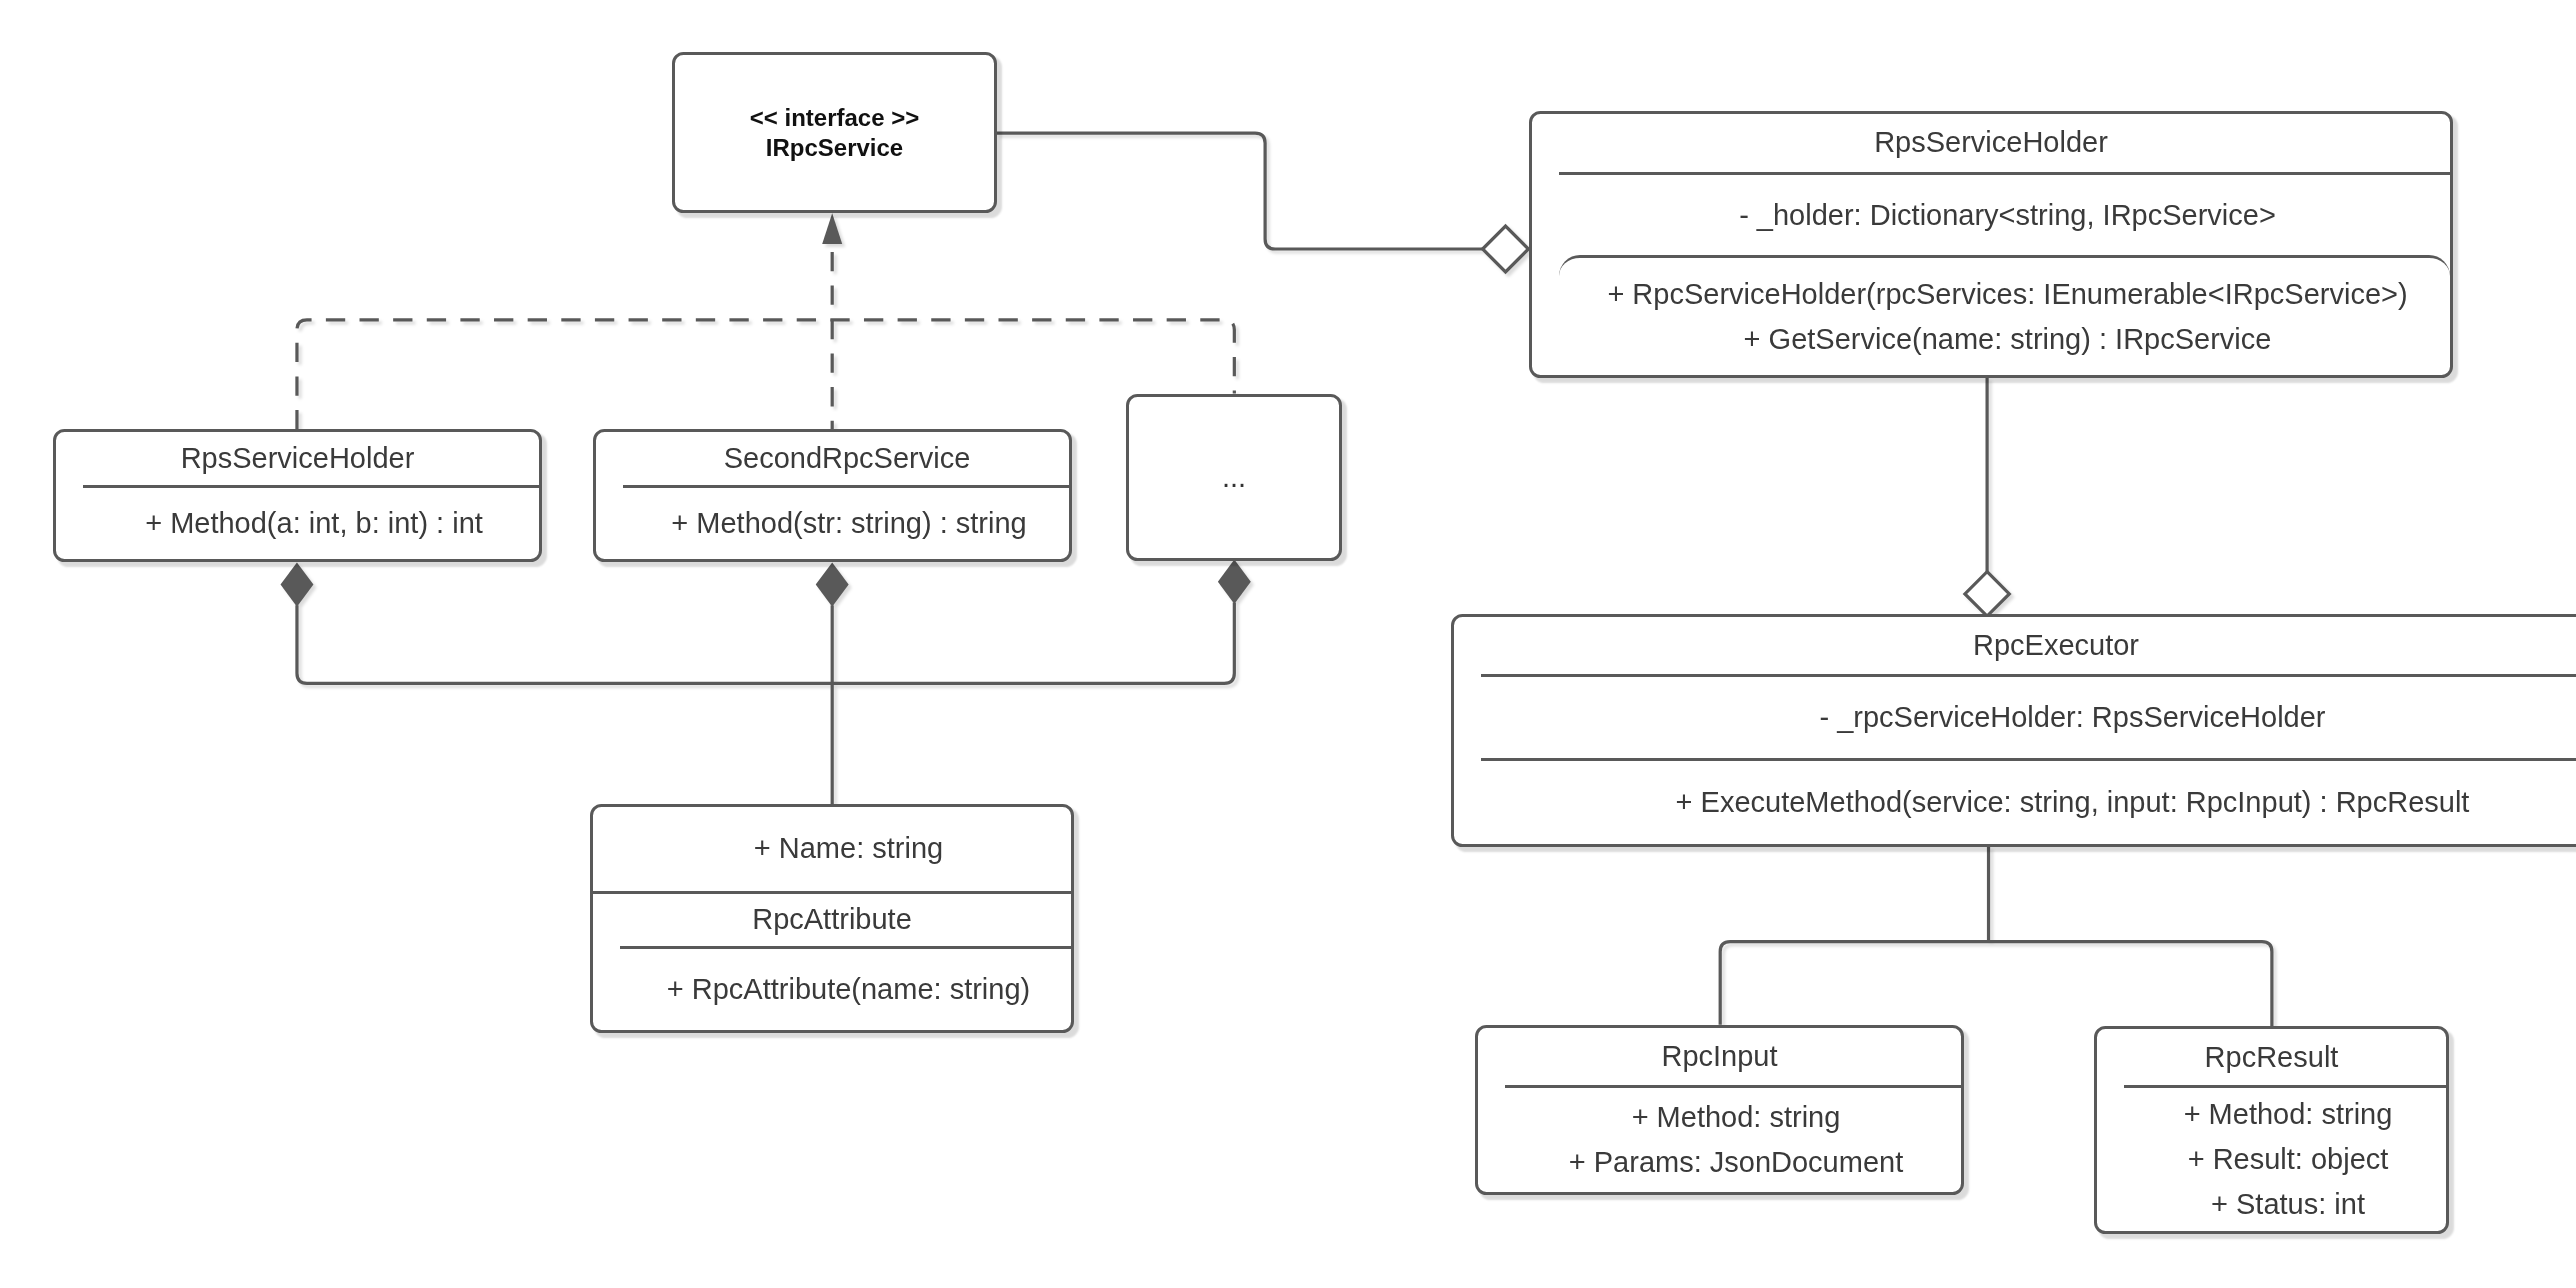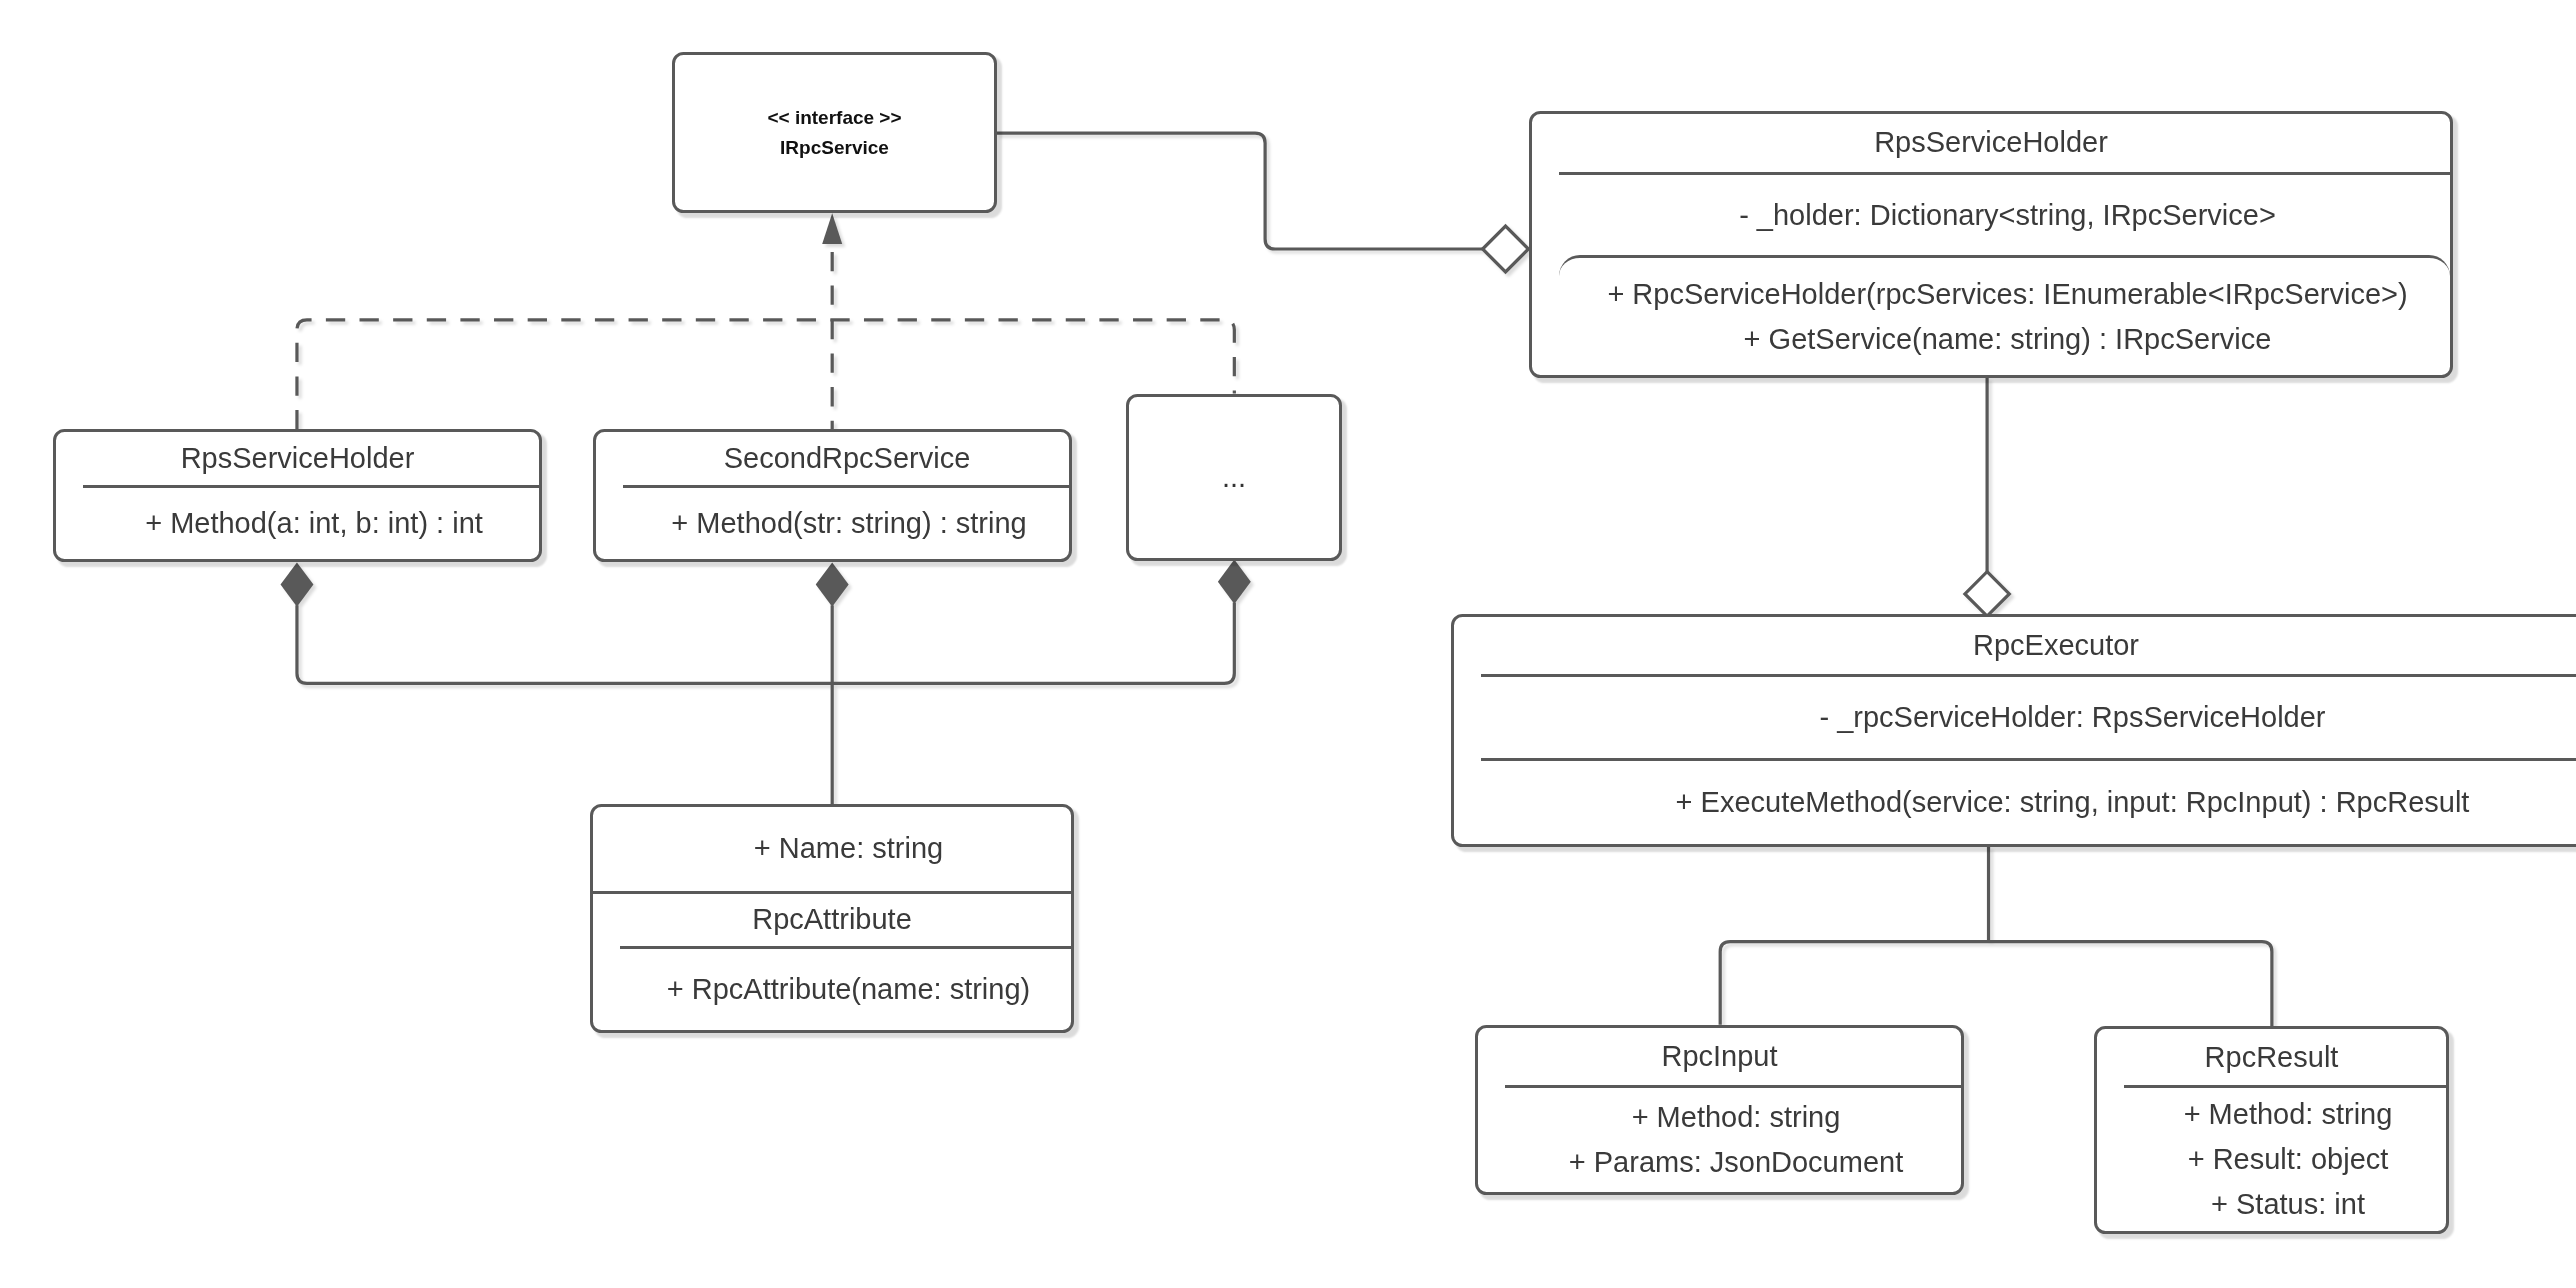--- a/index.html
+++ b/index.html
@@ -63,7 +63,7 @@
     align-items: center;
     text-align: center;
     font-weight: bold;
-    font-size: 19px;
+    font-size: 24px;
     line-height: 30px;
     color: #111111;
   }

